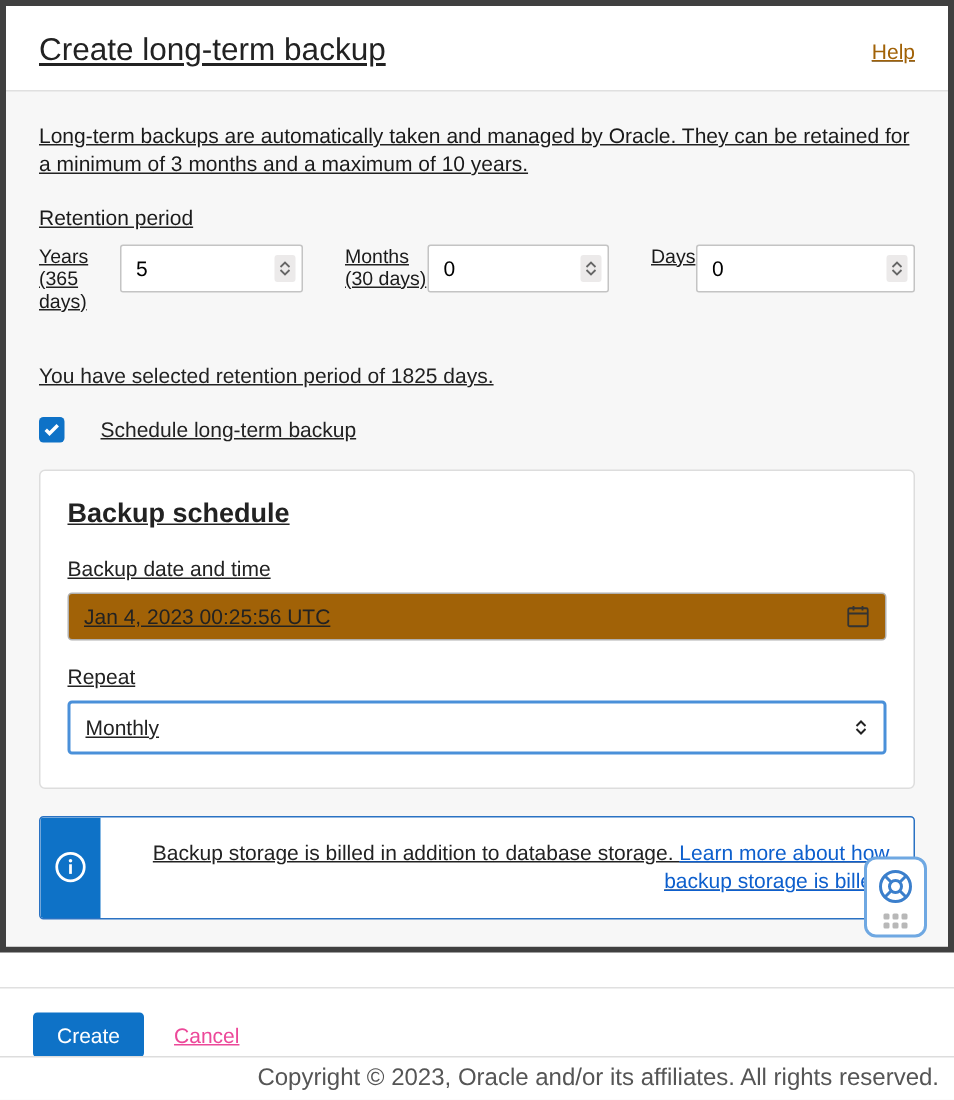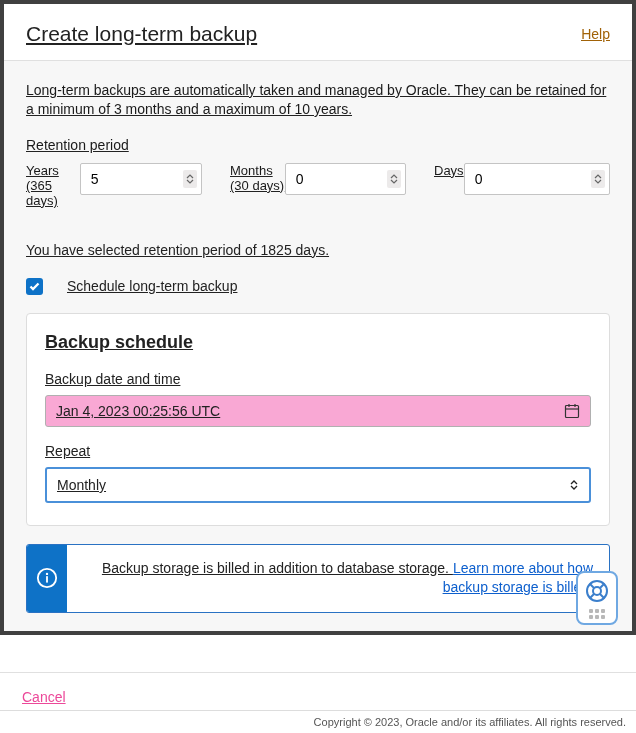--- a/index.html
+++ b/index.html
@@ -88,7 +88,7 @@
       display: flex;
       align-items: center;
       padding: 0 10px;
-      background: #f9a8d4;
+      background: #a16207;
       justify-content: space-between;
       margin-bottom: 16px;
     }

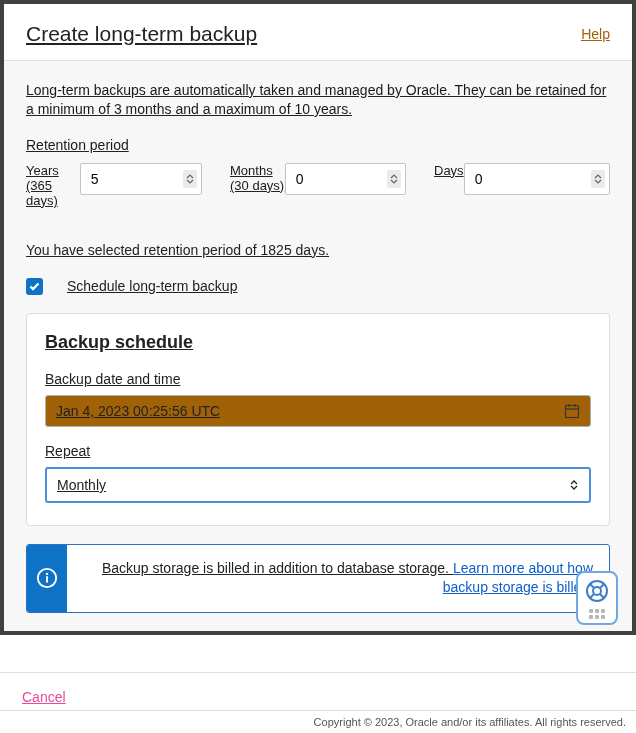--- a/index.html
+++ b/index.html
@@ -287,6 +287,7 @@
 </div>
 
 <div class="footer">
+  <button class="btn-primary">Create</button>
   <a class="cancel">Cancel</a>
 </div>
 

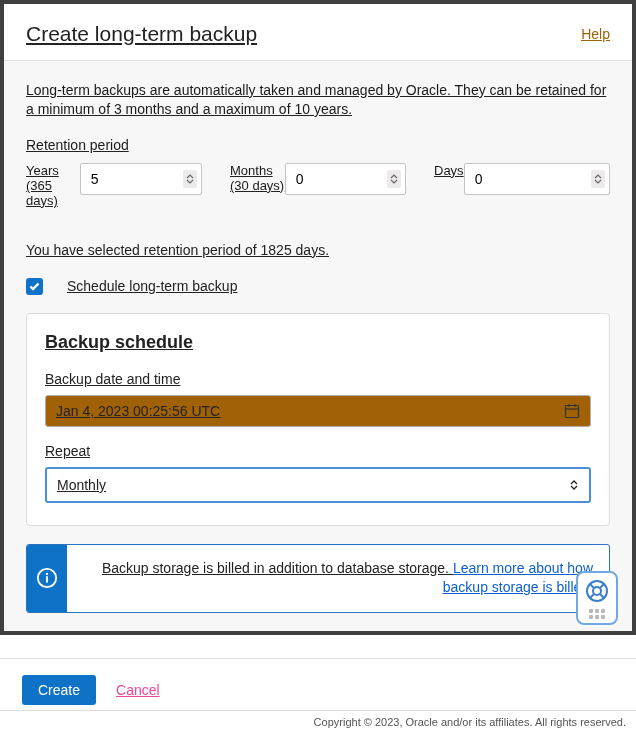--- a/index.html
+++ b/index.html
@@ -151,7 +151,7 @@
       position: absolute;
       bottom: 0; left: 0; right: 0;
       border-top: 1px solid #ddd;
-      font-size: 11px;
+      font-size: 16px;
       color: #555;
       text-align: right;
       padding: 5px 10px;

